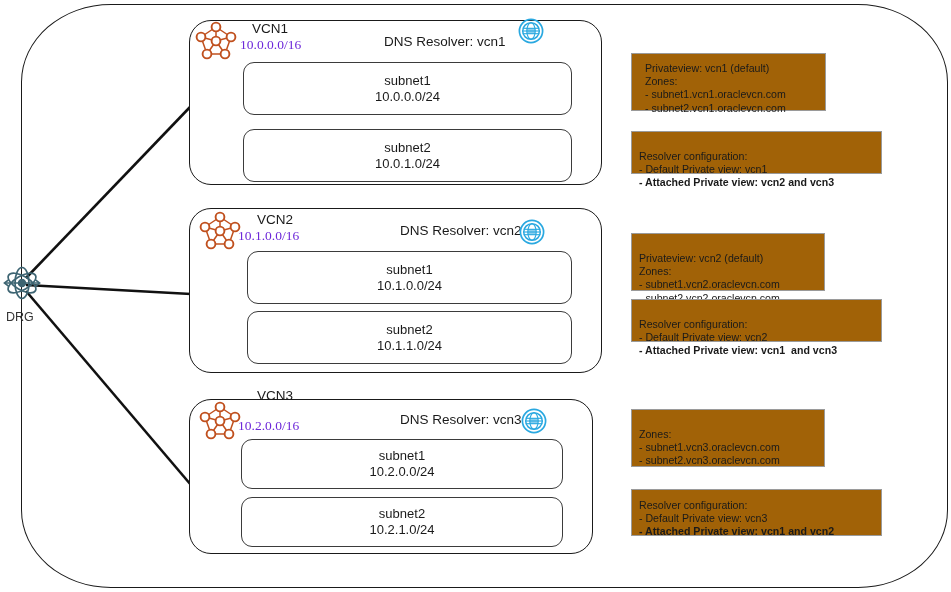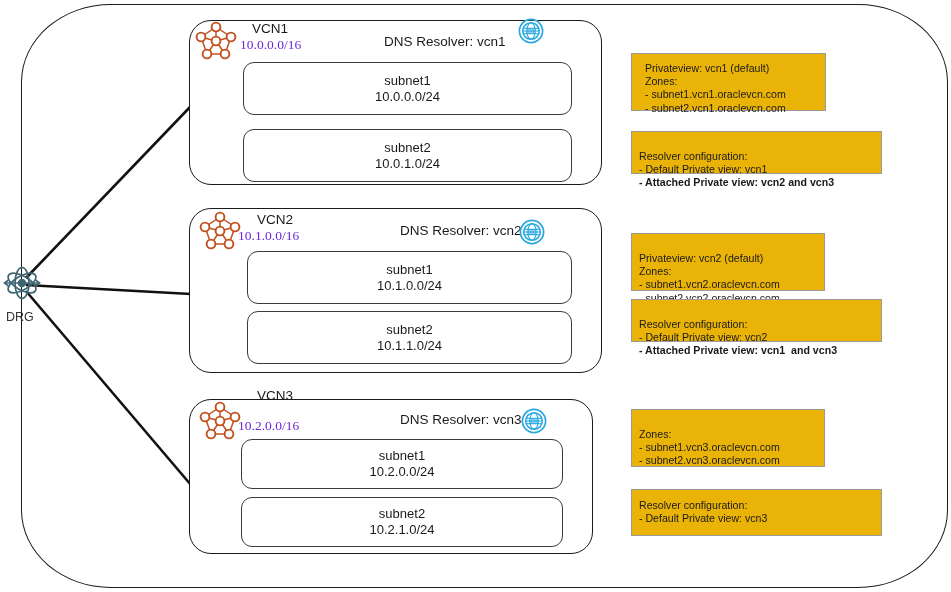--- a/index.html
+++ b/index.html
@@ -120,7 +120,7 @@
   .note {
     position: absolute;
     border: 1px solid #9a9a9a;
-    background: #eab308;
+    background: #a16207;
     box-sizing: border-box;
     padding: 18px 7px 5px 7px;
   }

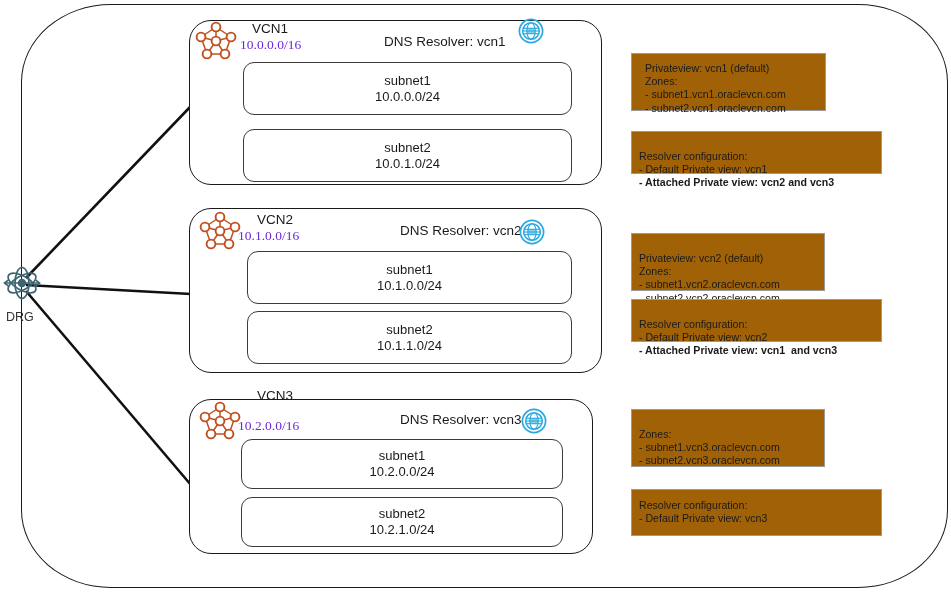--- a/index.html
+++ b/index.html
@@ -348,6 +348,7 @@
   <div class="note" style="left:631px; top:489px; width:251px; height:47px; padding-top:9px;">
     <span class="note-line">Resolver configuration:</span>
     <span class="note-line">- Default Private view: vcn3</span>
+    <span class="note-line bold">- Attached Private view: vcn1 and vcn2</span>
   </div>
 
 </div>

